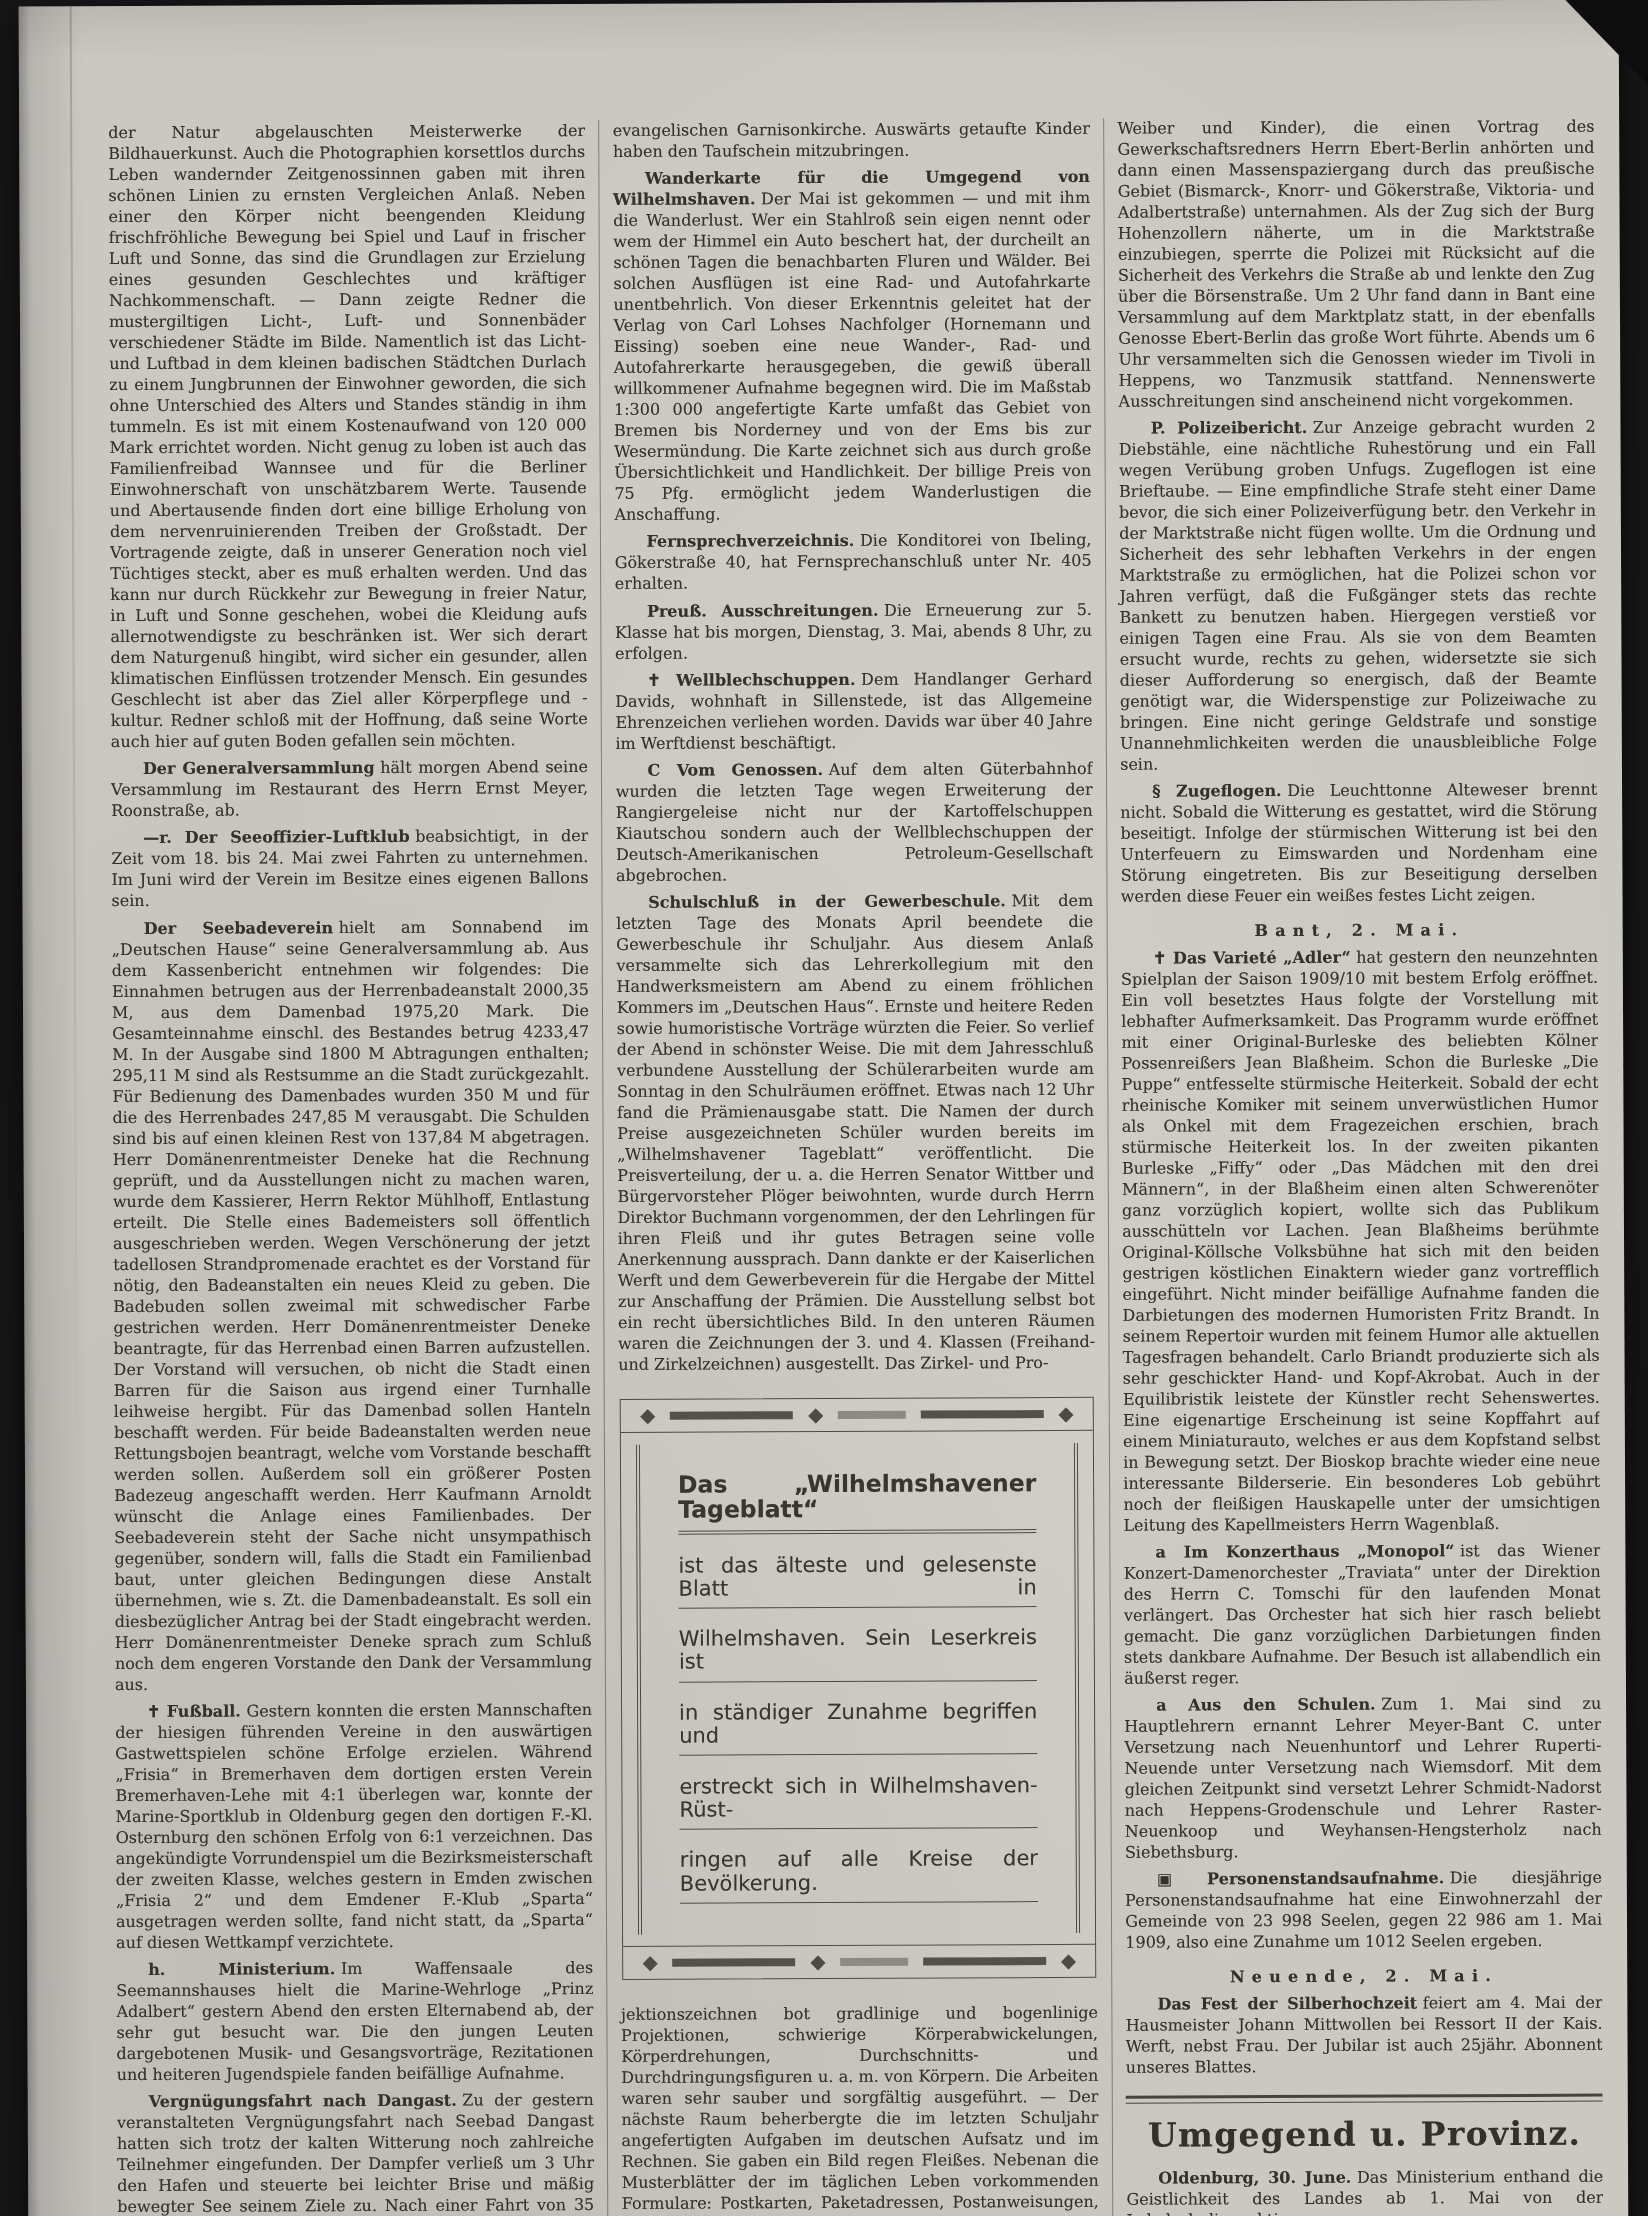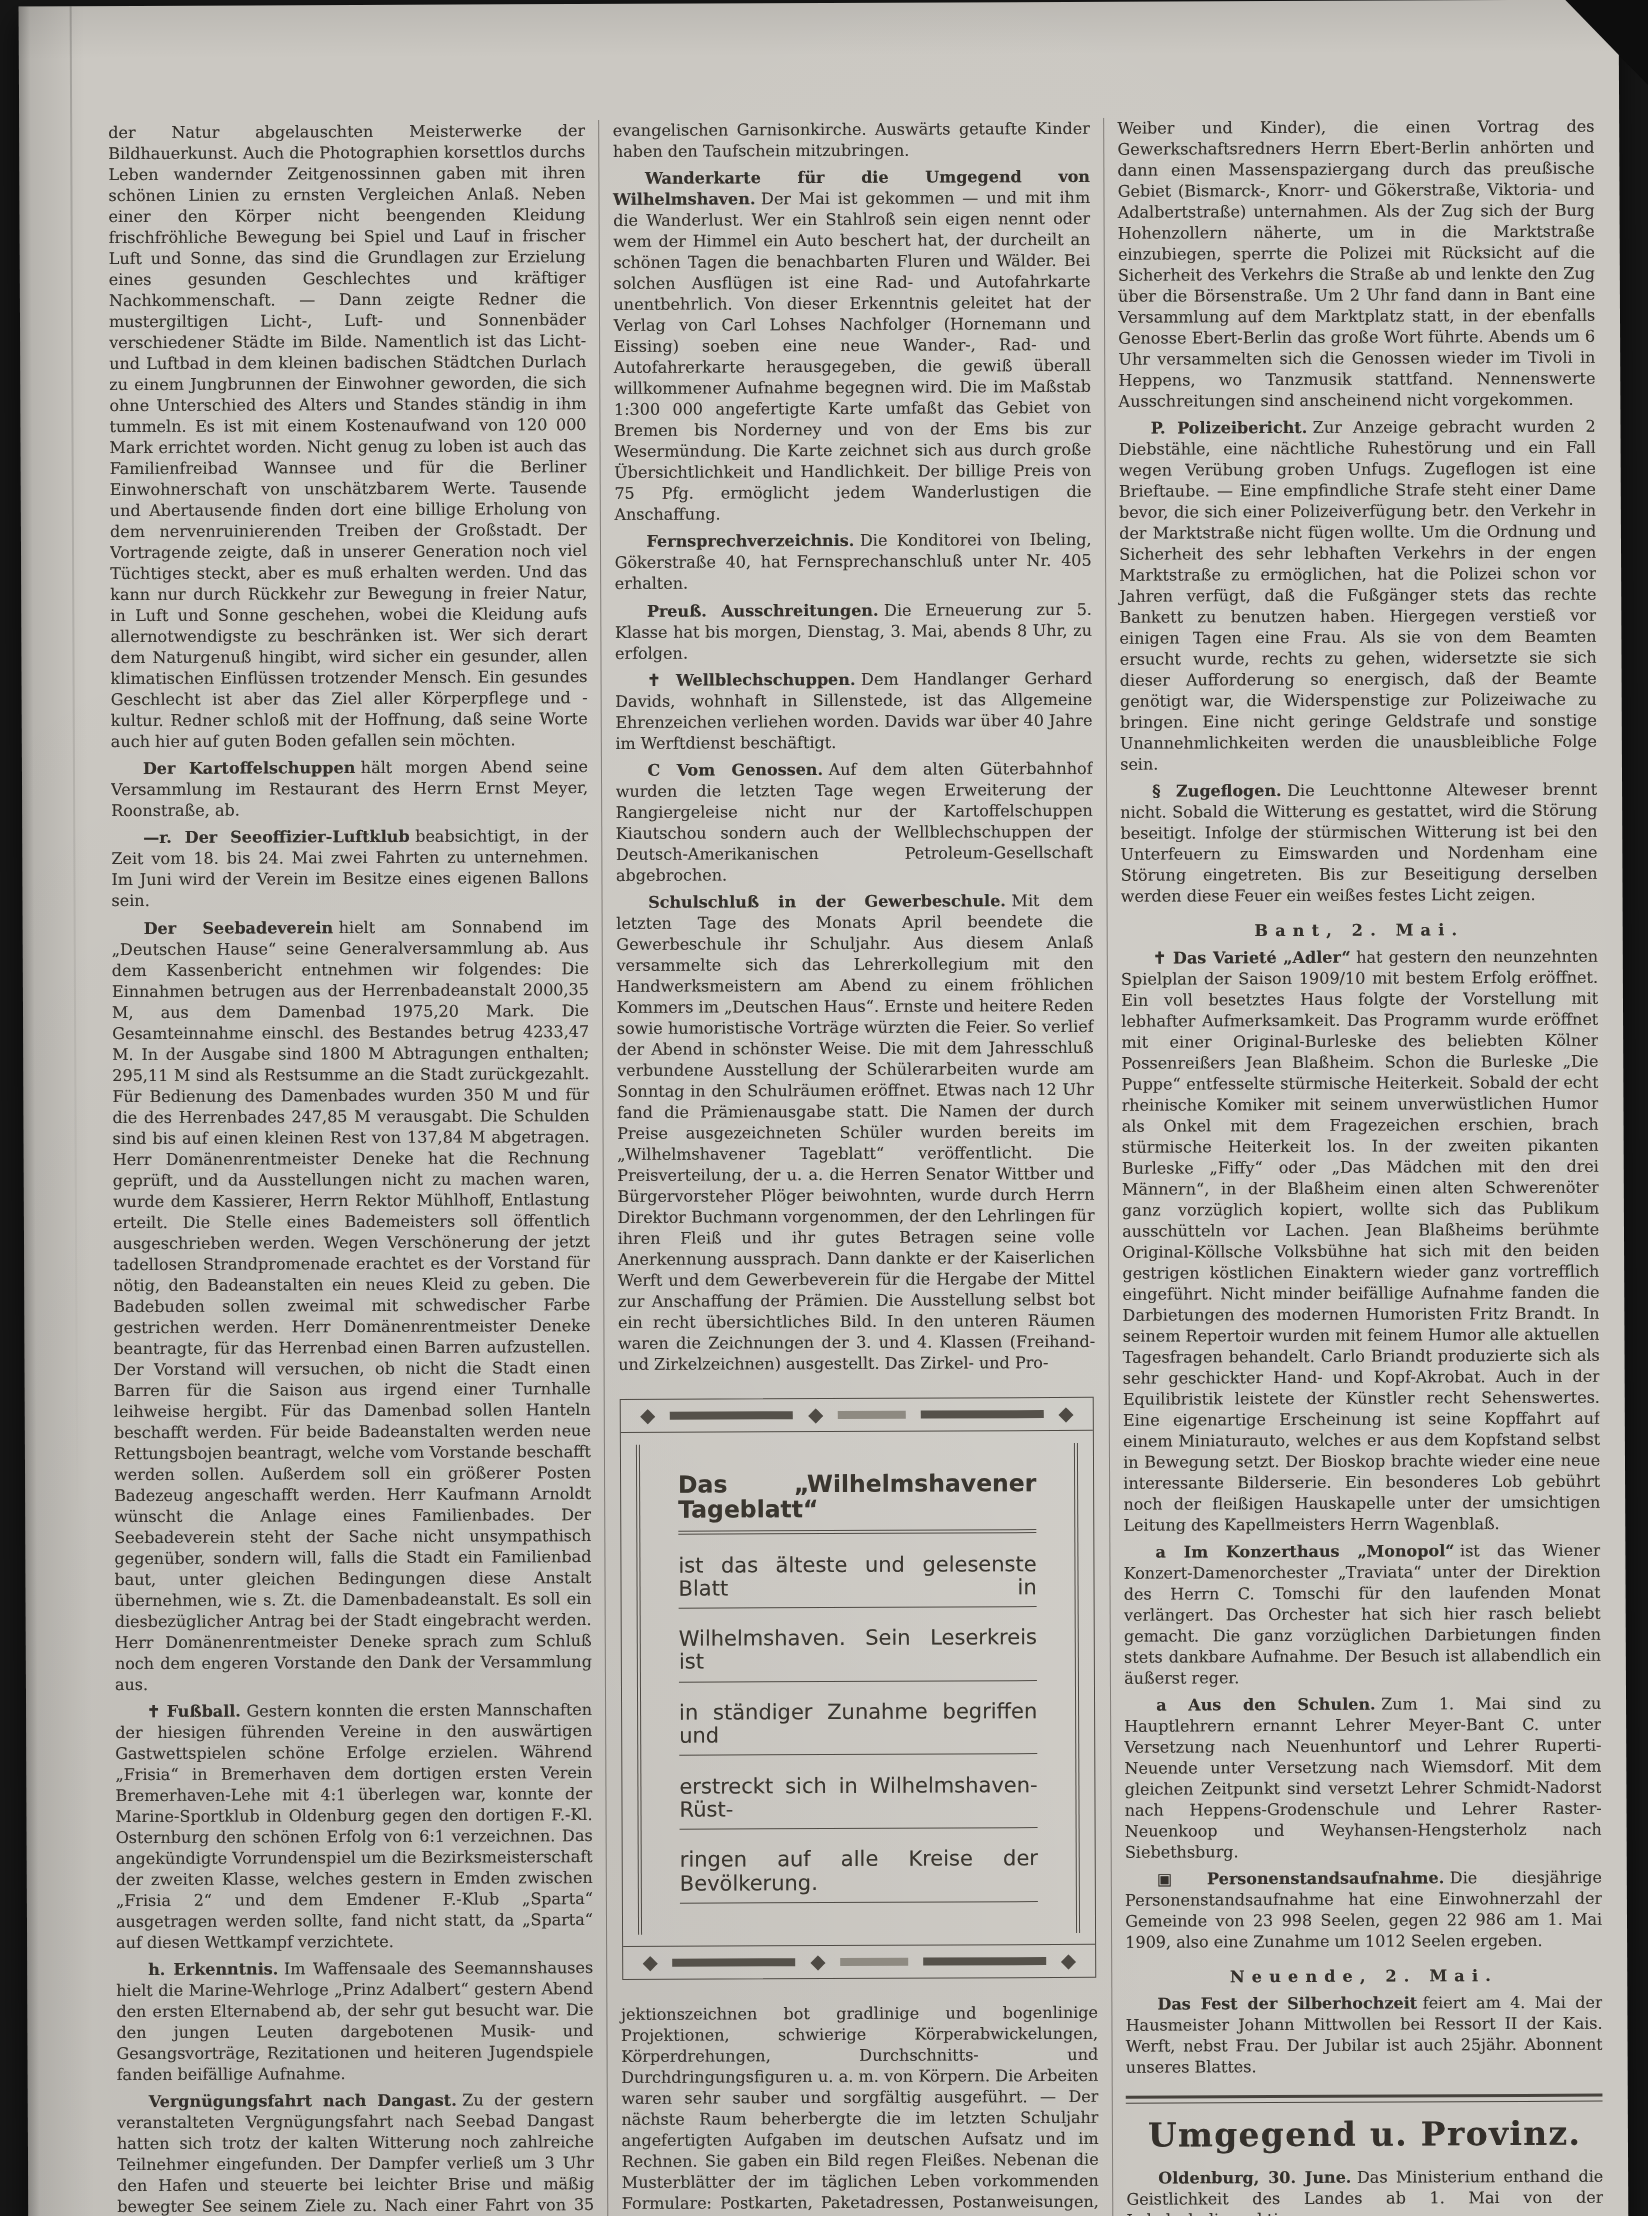--- a/index.html
+++ b/index.html
@@ -62,7 +62,7 @@
   <div class="content">
     <div class="col">
         <p class="para cont"><span class="body-text">der Natur abgelauschten Meisterwerke der Bildhauerkunst. Auch die Photographien korsettlos durchs Leben wandernder Zeitgenossinnen gaben mit ihren schönen Linien zu ernsten Vergleichen Anlaß. Neben einer den Körper nicht beengenden Kleidung frischfröhliche Bewegung bei Spiel und Lauf in frischer Luft und Sonne, das sind die Grundlagen zur Erzielung eines gesunden Geschlechtes und kräftiger Nachkommenschaft. — Dann zeigte Redner die mustergiltigen Licht-, Luft- und Sonnenbäder verschiedener Städte im Bilde. Namentlich ist das Licht- und Luftbad in dem kleinen badischen Städtchen Durlach zu einem Jungbrunnen der Einwohner geworden, die sich ohne Unterschied des Alters und Standes ständig in ihm tummeln. Es ist mit einem Kostenaufwand von 120 000 Mark errichtet worden. Nicht genug zu loben ist auch das Familienfreibad Wannsee und für die Berliner Einwohnerschaft von unschätzbarem Werte. Tausende und Abertausende finden dort eine billige Erholung von dem nervenruinierenden Treiben der Großstadt. Der Vortragende zeigte, daß in unserer Generation noch viel Tüchtiges steckt, aber es muß erhalten werden. Und das kann nur durch Rückkehr zur Bewegung in freier Natur, in Luft und Sonne geschehen, wobei die Kleidung aufs allernotwendigste zu beschränken ist. Wer sich derart dem Naturgenuß hingibt, wird sicher ein gesunder, allen klimatischen Einflüssen trotzender Mensch. Ein gesundes Geschlecht ist aber das Ziel aller Körperpflege und -kultur. Redner schloß mit der Hoffnung, daß seine Worte auch hier auf guten Boden gefallen sein möchten.</span></p>
-        <p class="para"><span class="lead">Der Kartoffelschuppen</span><span class="body-text">hält morgen Abend seine Versammlung im Restaurant des Herrn Ernst Meyer, Roonstraße, ab.</span></p>
+        <p class="para"><span class="lead">Der Generalversammlung</span><span class="body-text">hält morgen Abend seine Versammlung im Restaurant des Herrn Ernst Meyer, Roonstraße, ab.</span></p>
         <p class="para"><span class="lead">—r. Der Seeoffizier-Luftklub</span><span class="body-text">beabsichtigt, in der Zeit vom 18. bis 24. Mai zwei Fahrten zu unternehmen. Im Juni wird der Verein im Besitze eines eigenen Ballons sein.</span></p>
         <p class="para"><span class="lead">Der Seebadeverein</span><span class="body-text">hielt am Sonnabend im „Deutschen Hause“ seine Generalversammlung ab. Aus dem Kassenbericht entnehmen wir folgendes: Die Einnahmen betrugen aus der Herrenbadeanstalt 2000,35 M, aus dem Damenbad 1975,20 Mark. Die Gesamteinnahme einschl. des Bestandes betrug 4233,47 M. In der Ausgabe sind 1800 M Abtragungen enthalten; 295,11 M sind als Restsumme an die Stadt zurückgezahlt. Für Bedienung des Damenbades wurden 350 M und für die des Herrenbades 247,85 M verausgabt. Die Schulden sind bis auf einen kleinen Rest von 137,84 M abgetragen. Herr Domänenrentmeister Deneke hat die Rechnung geprüft, und da Ausstellungen nicht zu machen waren, wurde dem Kassierer, Herrn Rektor Mühlhoff, Entlastung erteilt. Die Stelle eines Bademeisters soll öffentlich ausgeschrieben werden. Wegen Verschönerung der jetzt tadellosen Strandpromenade erachtet es der Vorstand für nötig, den Badeanstalten ein neues Kleid zu geben. Die Badebuden sollen zweimal mit schwedischer Farbe gestrichen werden. Herr Domänenrentmeister Deneke beantragte, für das Herrenbad einen Barren aufzustellen. Der Vorstand will versuchen, ob nicht die Stadt einen Barren für die Saison aus irgend einer Turnhalle leihweise hergibt. Für das Damenbad sollen Hanteln beschafft werden. Für beide Badeanstalten werden neue Rettungsbojen beantragt, welche vom Vorstande beschafft werden sollen. Außerdem soll ein größerer Posten Badezeug angeschafft werden. Herr Kaufmann Arnoldt wünscht die Anlage eines Familienbades. Der Seebadeverein steht der Sache nicht unsympathisch gegenüber, sondern will, falls die Stadt ein Familienbad baut, unter gleichen Bedingungen diese Anstalt übernehmen, wie s. Zt. die Damenbadeanstalt. Es soll ein diesbezüglicher Antrag bei der Stadt eingebracht werden. Herr Domänenrentmeister Deneke sprach zum Schluß noch dem engeren Vorstande den Dank der Versammlung aus.</span></p>
         <p class="para"><span class="lead">✝ Fußball.</span><span class="body-text">Gestern konnten die ersten Mannschaften der hiesigen führenden Vereine in den auswärtigen Gastwettspielen schöne Erfolge erzielen. Während „Frisia“ in Bremerhaven dem dortigen ersten Verein Bremerhaven-Lehe mit 4:1 überlegen war, konnte der Marine-Sportklub in Oldenburg gegen den dortigen F.-Kl. Osternburg den schönen Erfolg von 6:1 verzeichnen. Das angekündigte Vorrundenspiel um die Bezirksmeisterschaft der zweiten Klasse, welches gestern in Emden zwischen „Frisia 2“ und dem Emdener F.-Klub „Sparta“ ausgetragen werden sollte, fand nicht statt, da „Sparta“ auf diesen Wettkampf verzichtete.</span></p>

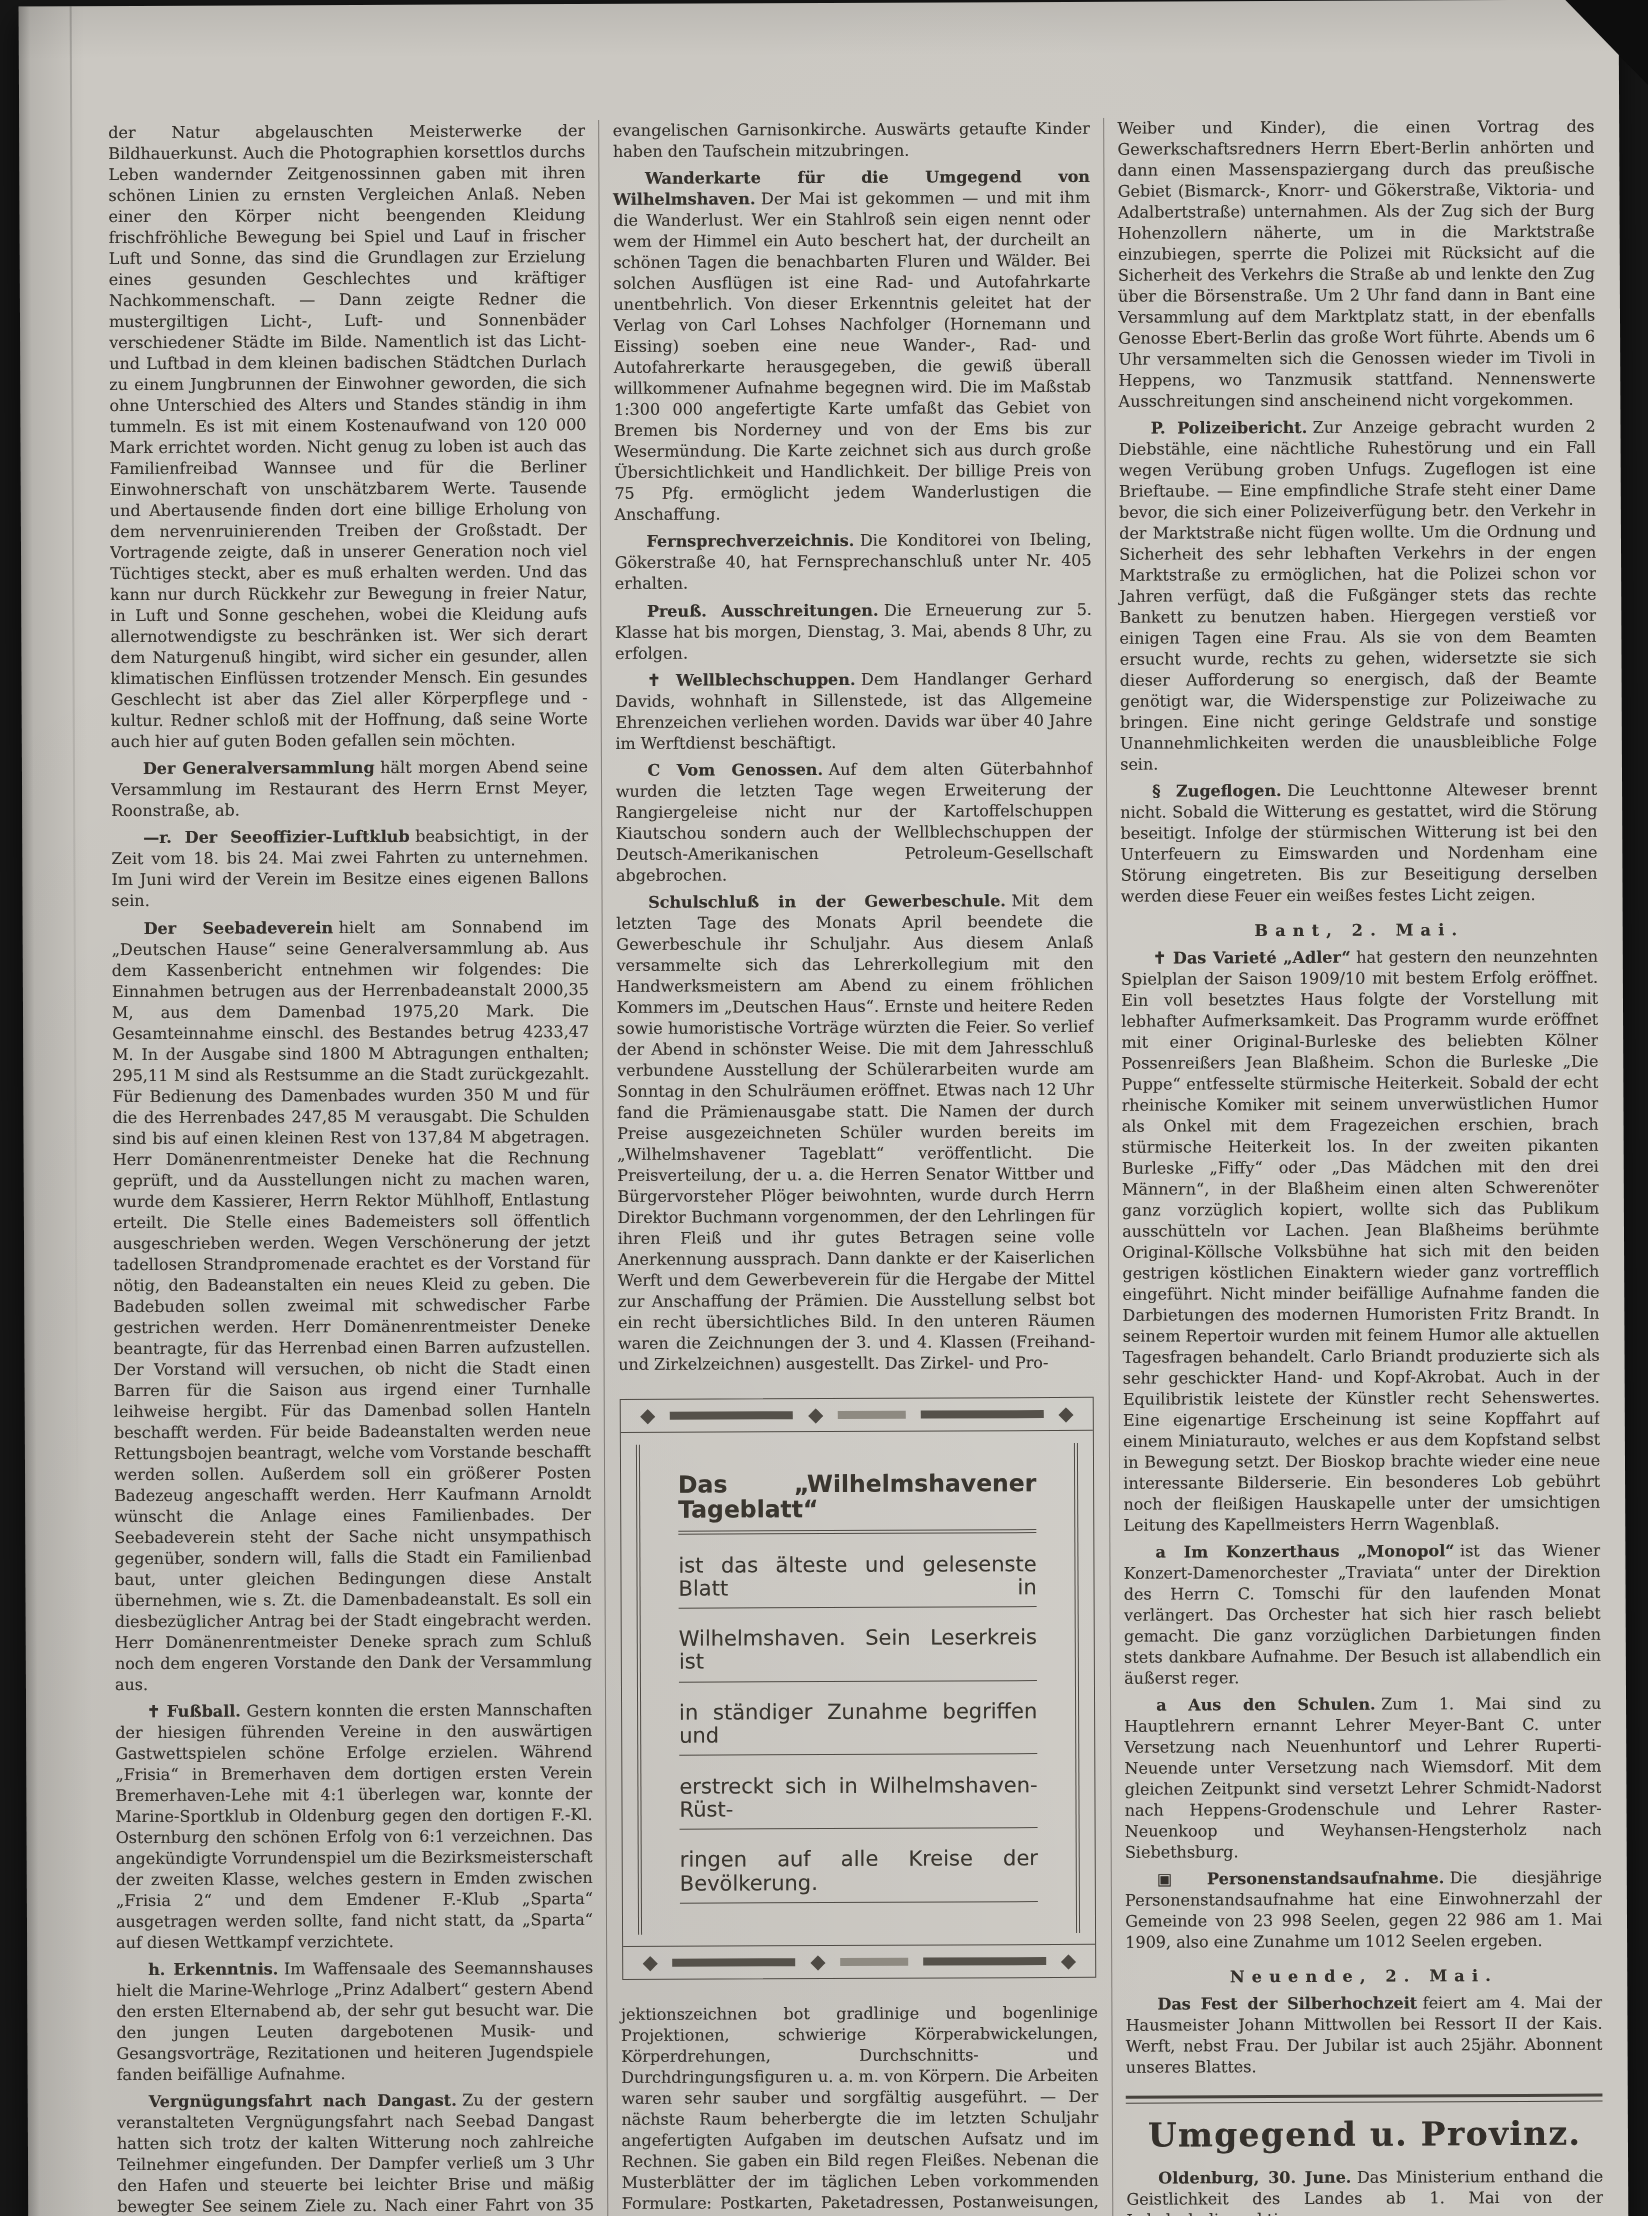--- a/index.html
+++ b/index.html
@@ -66,7 +66,7 @@
         <p class="para"><span class="lead">—r. Der Seeoffizier-Luftklub</span><span class="body-text">beabsichtigt, in der Zeit vom 18. bis 24. Mai zwei Fahrten zu unternehmen. Im Juni wird der Verein im Besitze eines eigenen Ballons sein.</span></p>
         <p class="para"><span class="lead">Der Seebadeverein</span><span class="body-text">hielt am Sonnabend im „Deutschen Hause“ seine Generalversammlung ab. Aus dem Kassenbericht entnehmen wir folgendes: Die Einnahmen betrugen aus der Herrenbadeanstalt 2000,35 M, aus dem Damenbad 1975,20 Mark. Die Gesamteinnahme einschl. des Bestandes betrug 4233,47 M. In der Ausgabe sind 1800 M Abtragungen enthalten; 295,11 M sind als Restsumme an die Stadt zurückgezahlt. Für Bedienung des Damenbades wurden 350 M und für die des Herrenbades 247,85 M verausgabt. Die Schulden sind bis auf einen kleinen Rest von 137,84 M abgetragen. Herr Domänenrentmeister Deneke hat die Rechnung geprüft, und da Ausstellungen nicht zu machen waren, wurde dem Kassierer, Herrn Rektor Mühlhoff, Entlastung erteilt. Die Stelle eines Bademeisters soll öffentlich ausgeschrieben werden. Wegen Verschönerung der jetzt tadellosen Strandpromenade erachtet es der Vorstand für nötig, den Badeanstalten ein neues Kleid zu geben. Die Badebuden sollen zweimal mit schwedischer Farbe gestrichen werden. Herr Domänenrentmeister Deneke beantragte, für das Herrenbad einen Barren aufzustellen. Der Vorstand will versuchen, ob nicht die Stadt einen Barren für die Saison aus irgend einer Turnhalle leihweise hergibt. Für das Damenbad sollen Hanteln beschafft werden. Für beide Badeanstalten werden neue Rettungsbojen beantragt, welche vom Vorstande beschafft werden sollen. Außerdem soll ein größerer Posten Badezeug angeschafft werden. Herr Kaufmann Arnoldt wünscht die Anlage eines Familienbades. Der Seebadeverein steht der Sache nicht unsympathisch gegenüber, sondern will, falls die Stadt ein Familienbad baut, unter gleichen Bedingungen diese Anstalt übernehmen, wie s. Zt. die Damenbadeanstalt. Es soll ein diesbezüglicher Antrag bei der Stadt eingebracht werden. Herr Domänenrentmeister Deneke sprach zum Schluß noch dem engeren Vorstande den Dank der Versammlung aus.</span></p>
         <p class="para"><span class="lead">✝ Fußball.</span><span class="body-text">Gestern konnten die ersten Mannschaften der hiesigen führenden Vereine in den auswärtigen Gastwettspielen schöne Erfolge erzielen. Während „Frisia“ in Bremerhaven dem dortigen ersten Verein Bremerhaven-Lehe mit 4:1 überlegen war, konnte der Marine-Sportklub in Oldenburg gegen den dortigen F.-Kl. Osternburg den schönen Erfolg von 6:1 verzeichnen. Das angekündigte Vorrundenspiel um die Bezirksmeisterschaft der zweiten Klasse, welches gestern in Emden zwischen „Frisia 2“ und dem Emdener F.-Klub „Sparta“ ausgetragen werden sollte, fand nicht statt, da „Sparta“ auf diesen Wettkampf verzichtete.</span></p>
-        <p class="para"><span class="lead">h. Erkenntnis.</span><span class="body-text">Im Waffensaale des Seemannshauses hielt die Marine-Wehrloge „Prinz Adalbert“ gestern Abend den ersten Elternabend ab, der sehr gut besucht war. Die den jungen Leuten dargebotenen Musik- und Gesangsvorträge, Rezitationen und heiteren Jugendspiele fanden beifällige Aufnahme.</span></p>
+        <p class="para"><span class="lead">h. Ministerium.</span><span class="body-text">Im Waffensaale des Seemannshauses hielt die Marine-Wehrloge „Prinz Adalbert“ gestern Abend den ersten Elternabend ab, der sehr gut besucht war. Die den jungen Leuten dargebotenen Musik- und Gesangsvorträge, Rezitationen und heiteren Jugendspiele fanden beifällige Aufnahme.</span></p>
         <p class="para"><span class="lead">Vergnügungsfahrt nach Dangast.</span><span class="body-text">Zu der gestern veranstalteten Vergnügungsfahrt nach Seebad Dangast hatten sich trotz der kalten Witterung noch zahlreiche Teilnehmer eingefunden. Der Dampfer verließ um 3 Uhr den Hafen und steuerte bei leichter Brise und mäßig bewegter See seinem Ziele zu. Nach einer Fahrt von 35 Minuten war Dangast erreicht. Die Fahrgäste gingen alsbald an Land, um nach einer kurzen Wanderung über die weit ins Watt hineinreichende Landungsbrücke sich zu dem hart am Strande gelegenen Kurhause zu begeben, wo der rührige Besitzer seine Gäste in fürsorglichster Weise empfing. Der Rest der Zeit wurde zu einer kurzen Besichtigung von Dangast verwandt. Dann trat man bei Nordwind die Heimfahrt an, die durchaus befriedigend verlief.</span></p>
       </div>
     <div class="col">

